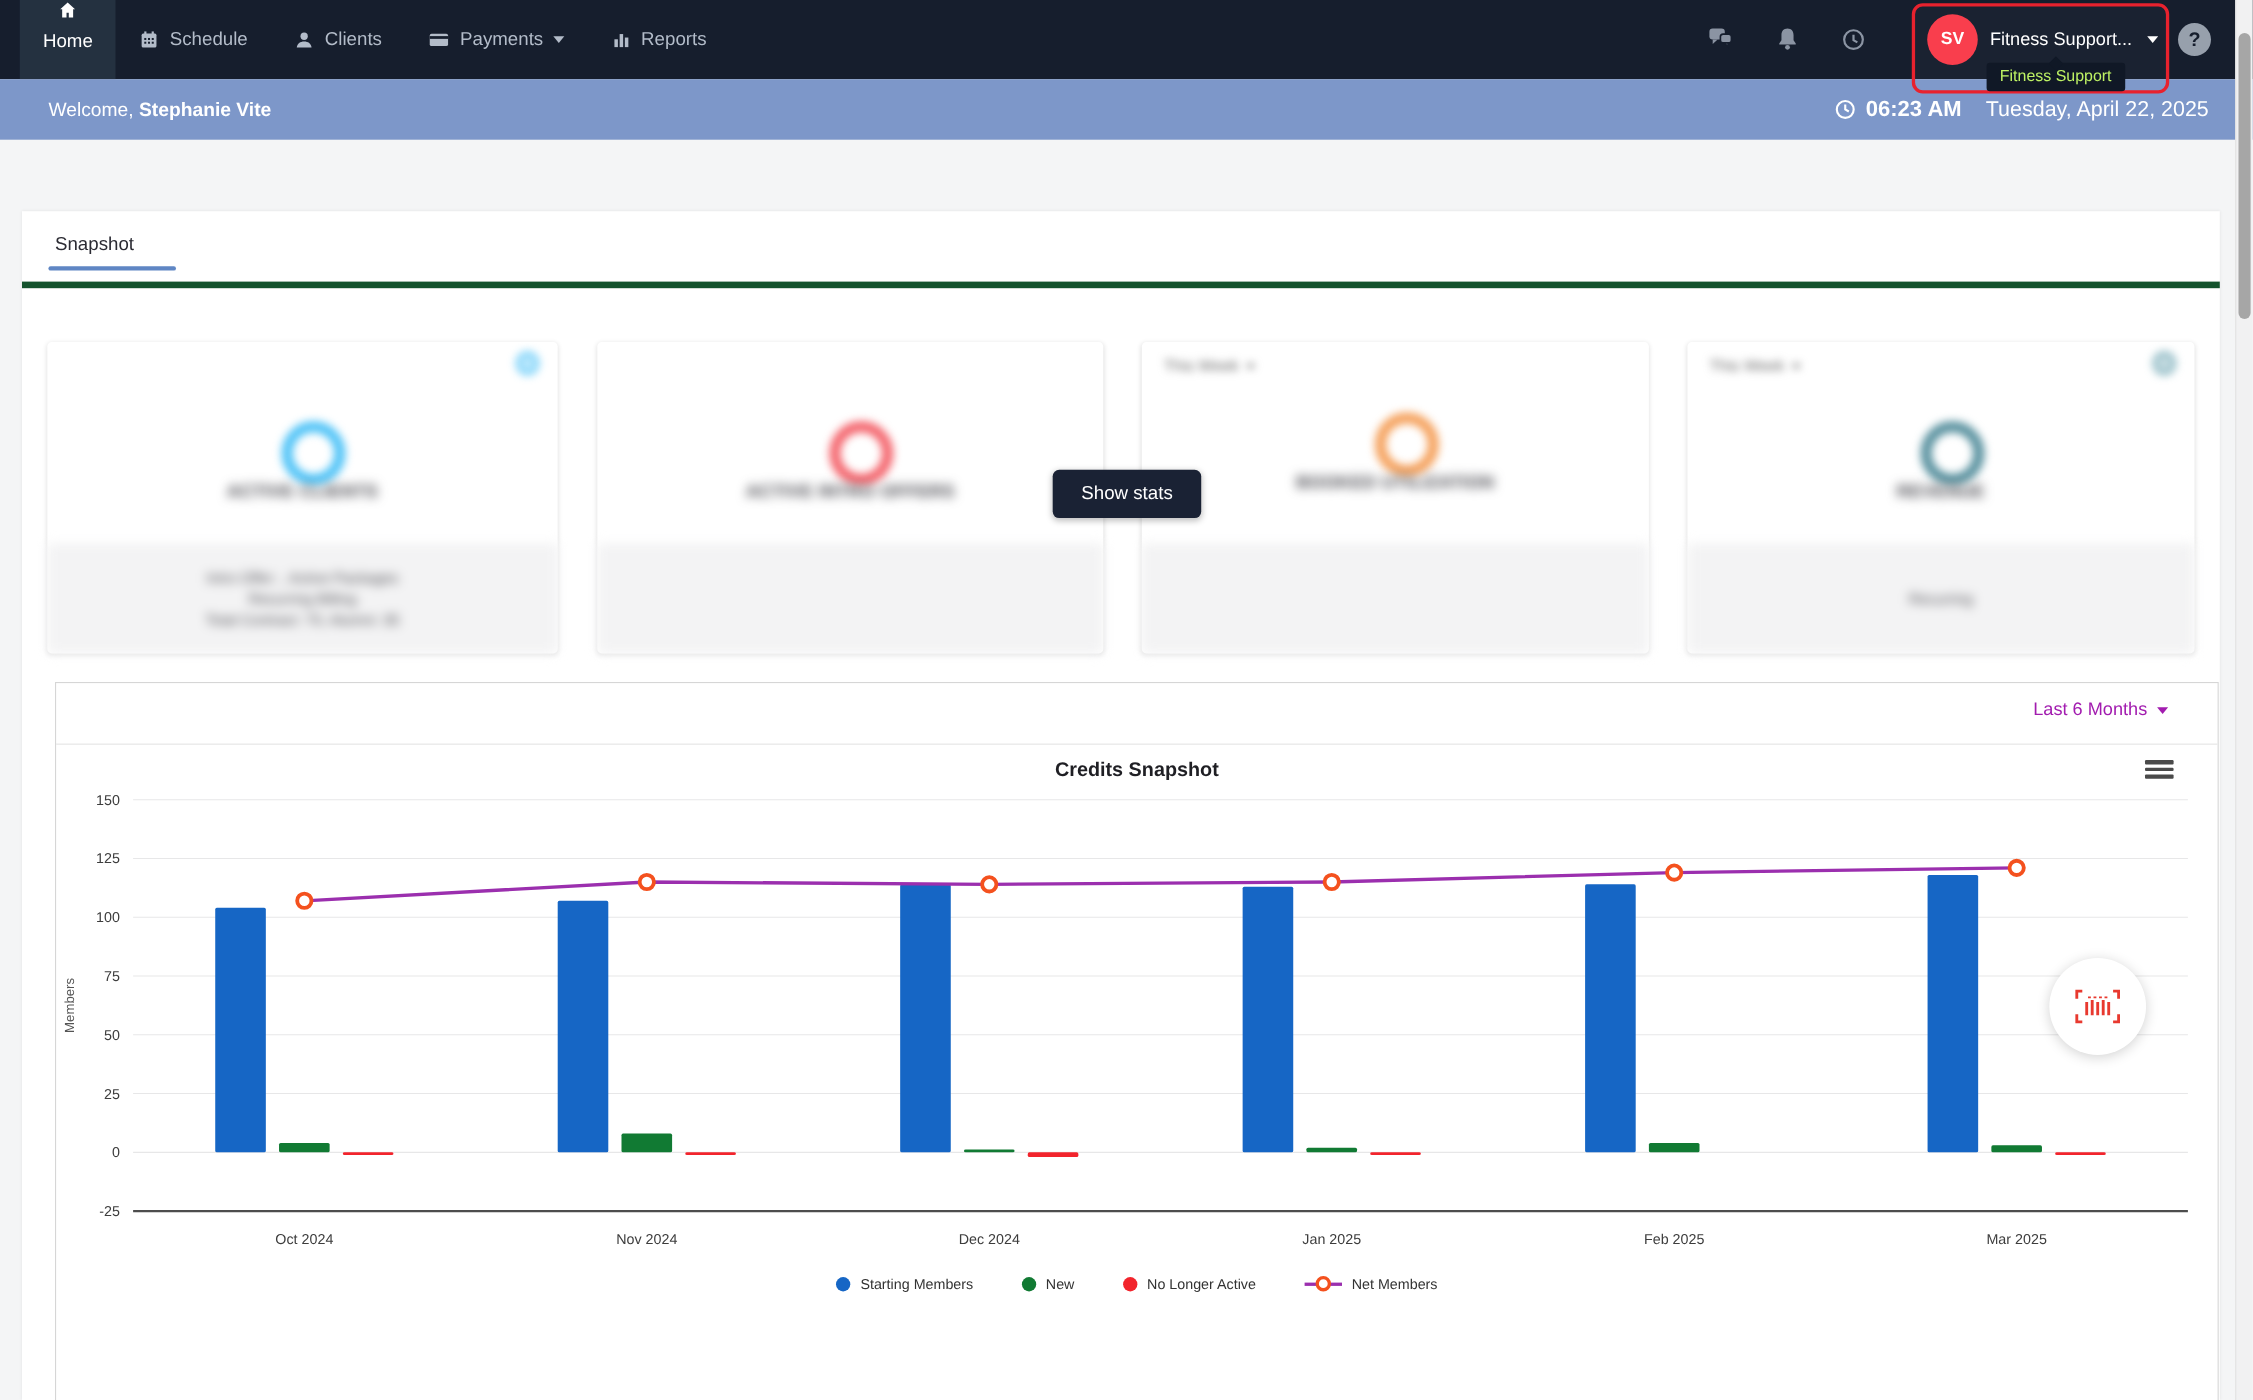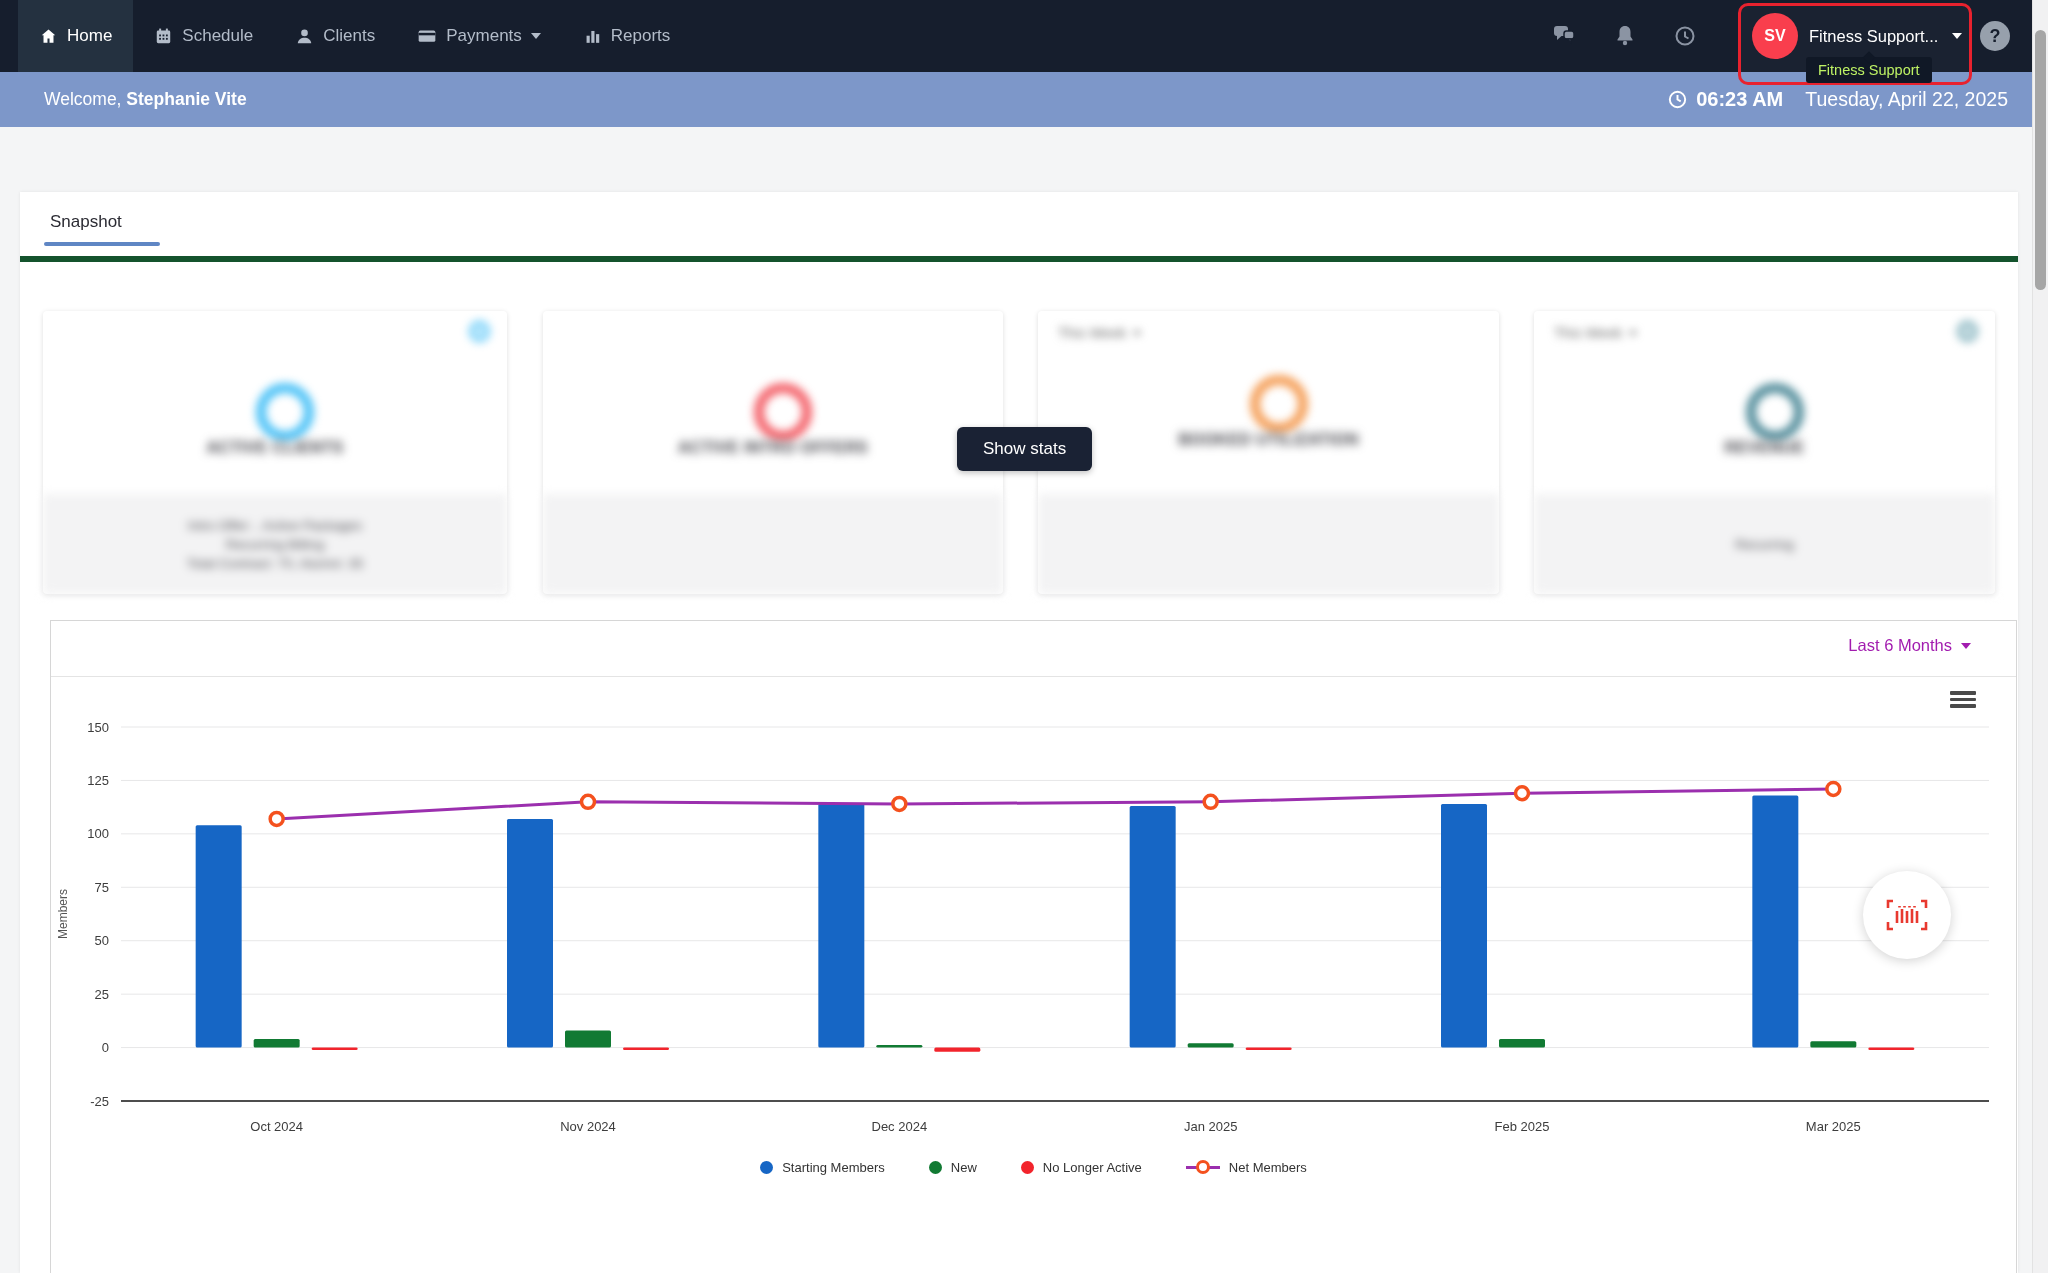--- a/index.html
+++ b/index.html
@@ -12,7 +12,7 @@
   #topbar{position:absolute;left:0;top:0;width:2048px;height:72px;background:var(--topbar-bg,#161e2d);}
   .nav{display:flex;align-items:center;height:100%;padding-left:18px;}
   .nav-item{display:flex;align-items:center;gap:9px;height:100%;padding:0 21px;color:#b3bcc9;font-size:17px;cursor:pointer;}
-  .nav-item.active{background:#243140;color:#ffffff;}
+  .nav-item.active{background:#243140;color:#ffffff;flex-direction:column;}
   .nav-item svg{display:block;}
   .caret{display:inline-block;width:0;height:0;border-left:5px solid transparent;border-right:5px solid transparent;border-top:6px solid currentColor;}
   .top-icons{position:absolute;left:1552px;top:0;height:72px;display:flex;align-items:center;gap:34px;color:#8b94a3;}

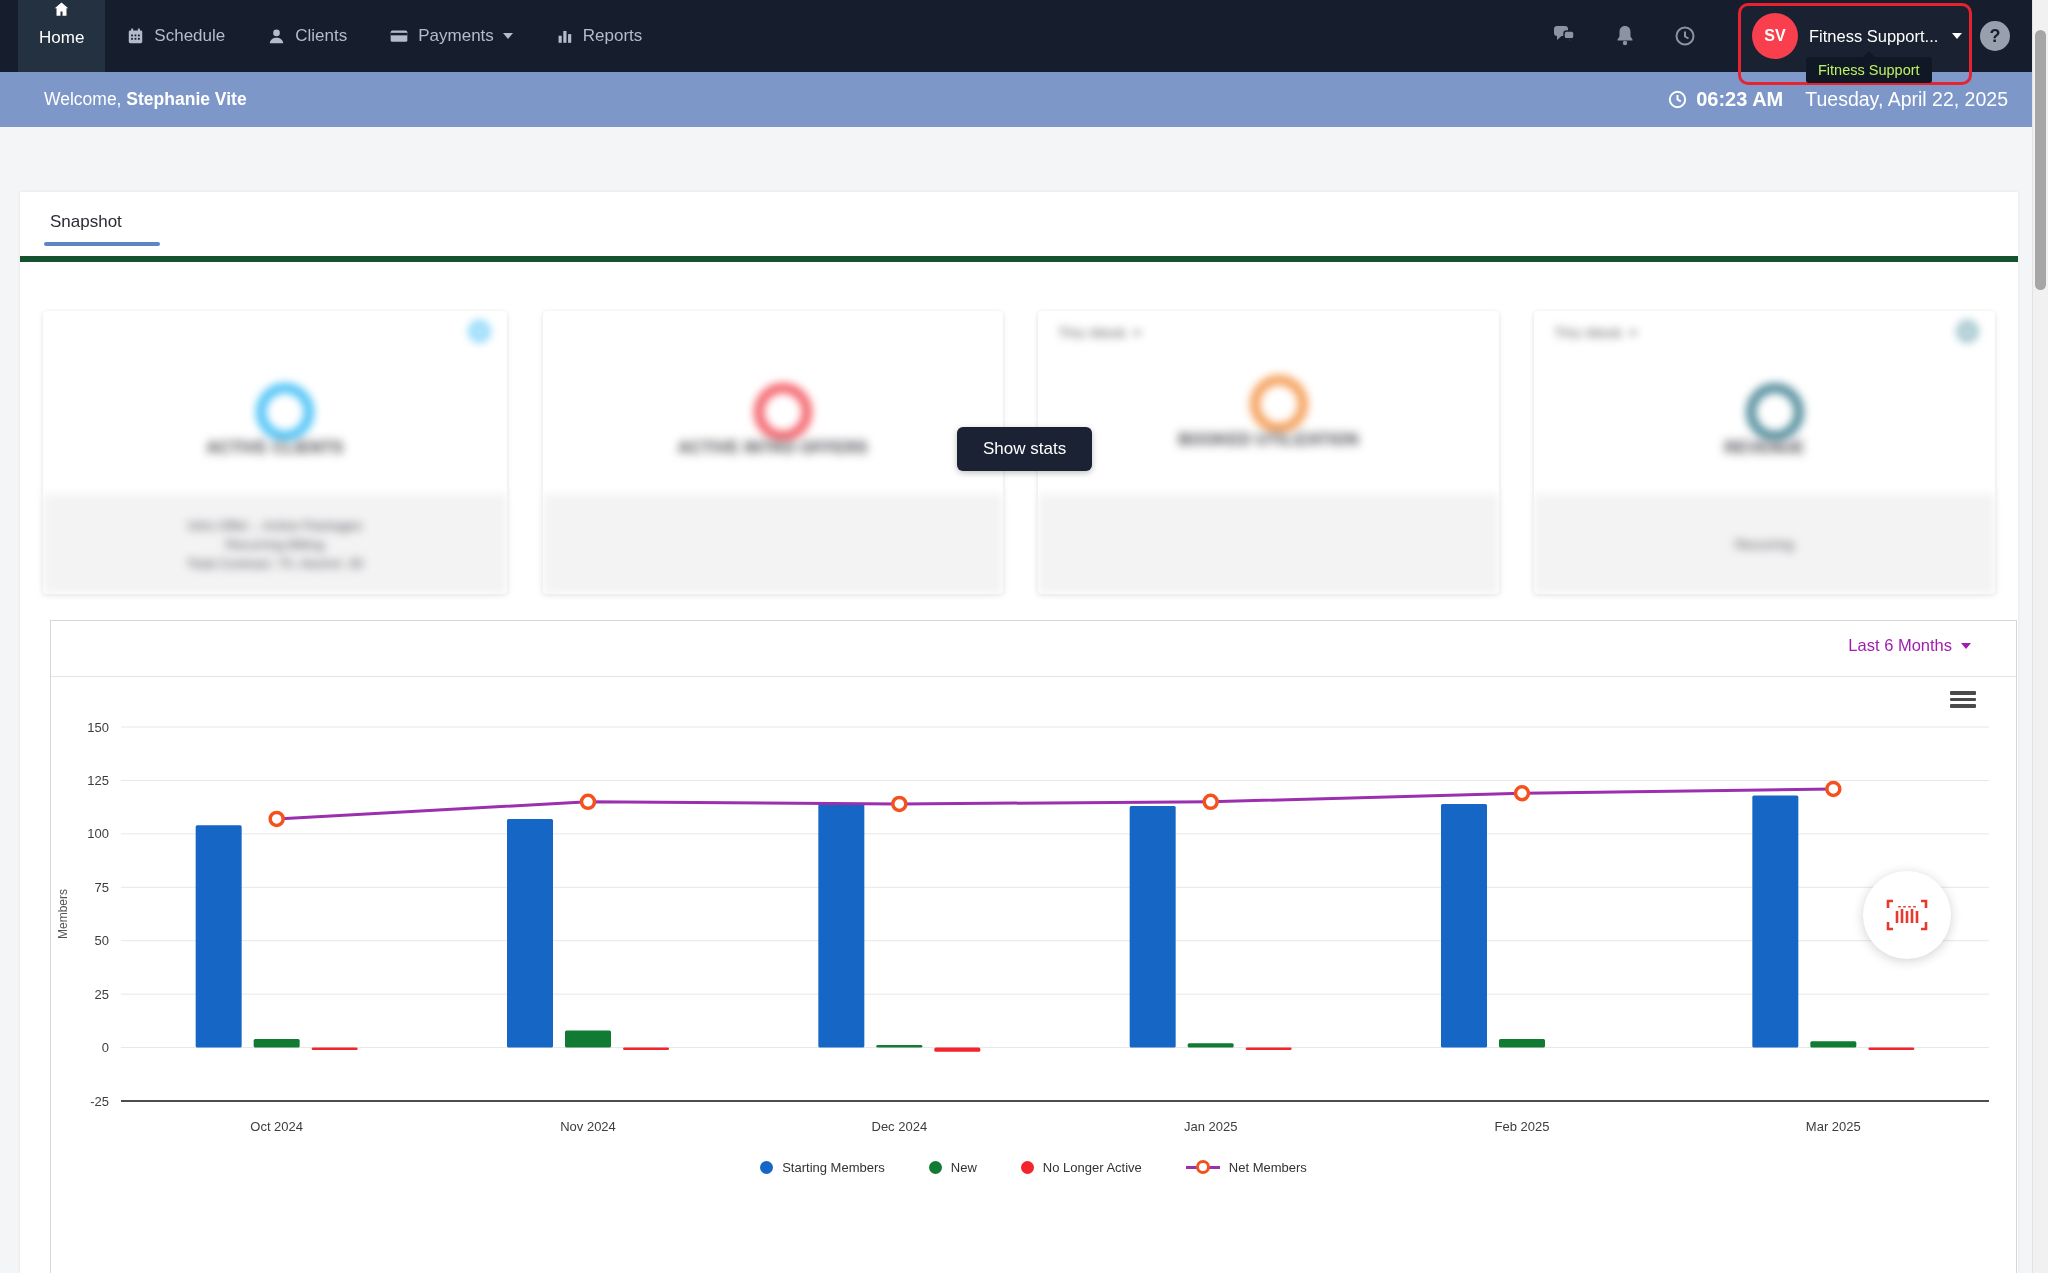--- a/index.html
+++ b/index.html
@@ -229,6 +229,7 @@
         <span class="caret"></span>
       </span>
     </div>
+    <div class="chart-title">Credits Snapshot</div>
     <div class="burger">
         <div></div>
         <div></div>

